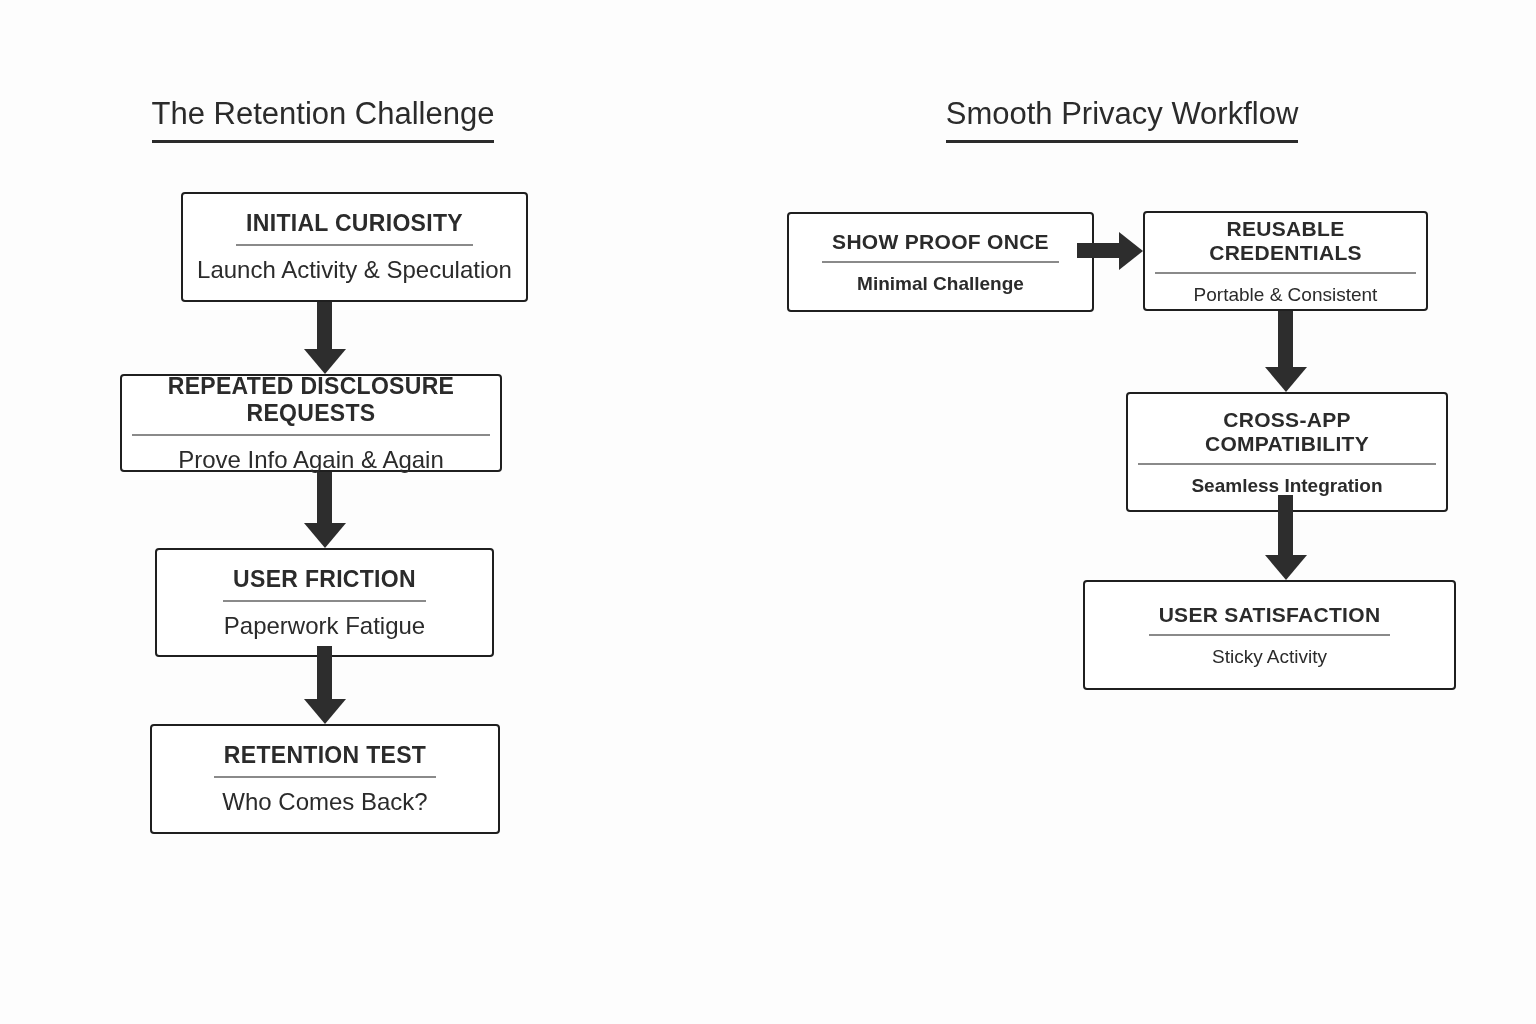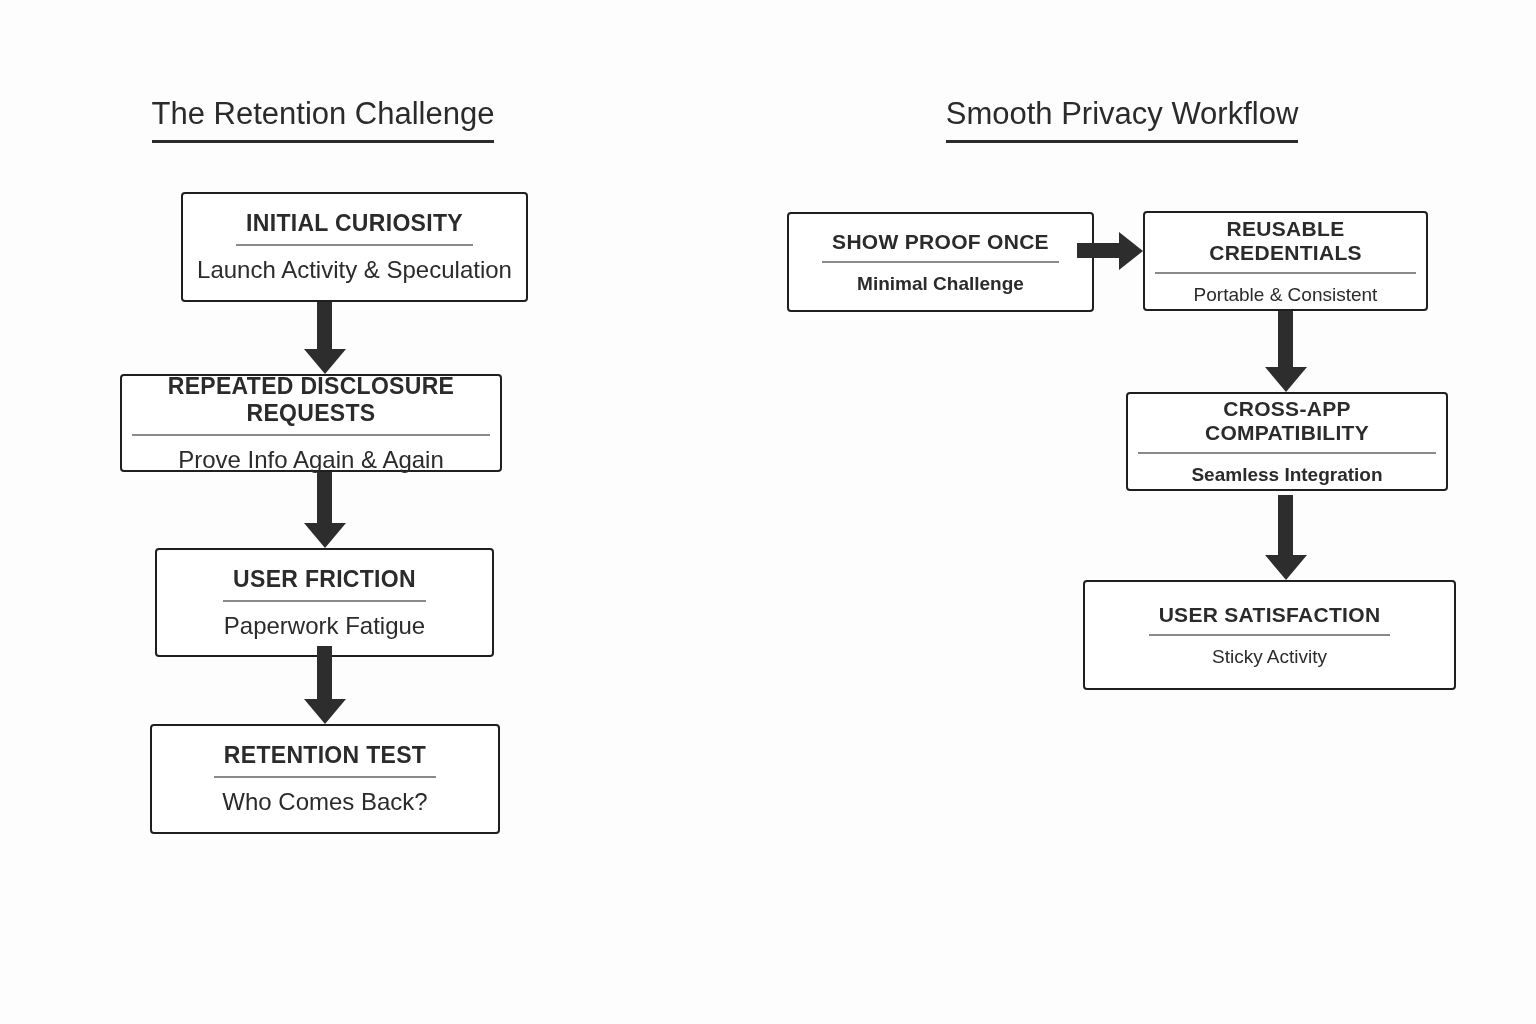--- a/index.html
+++ b/index.html
@@ -151,7 +151,7 @@
 
     <div class="arrow-down" style="left:1278px; top:311px; height:56px;"></div>
 
-    <div class="flow-box" style="left:1126px; top:392px; width:322px; height:99px;">
+    <div class="flow-box" style="left:1126px; top:392px; width:322px; height:120px;">
       <span class="box-title">CROSS-APP COMPATIBILITY</span>
       <span class="box-subtitle subtitle-bold">Seamless Integration</span>
     </div>

